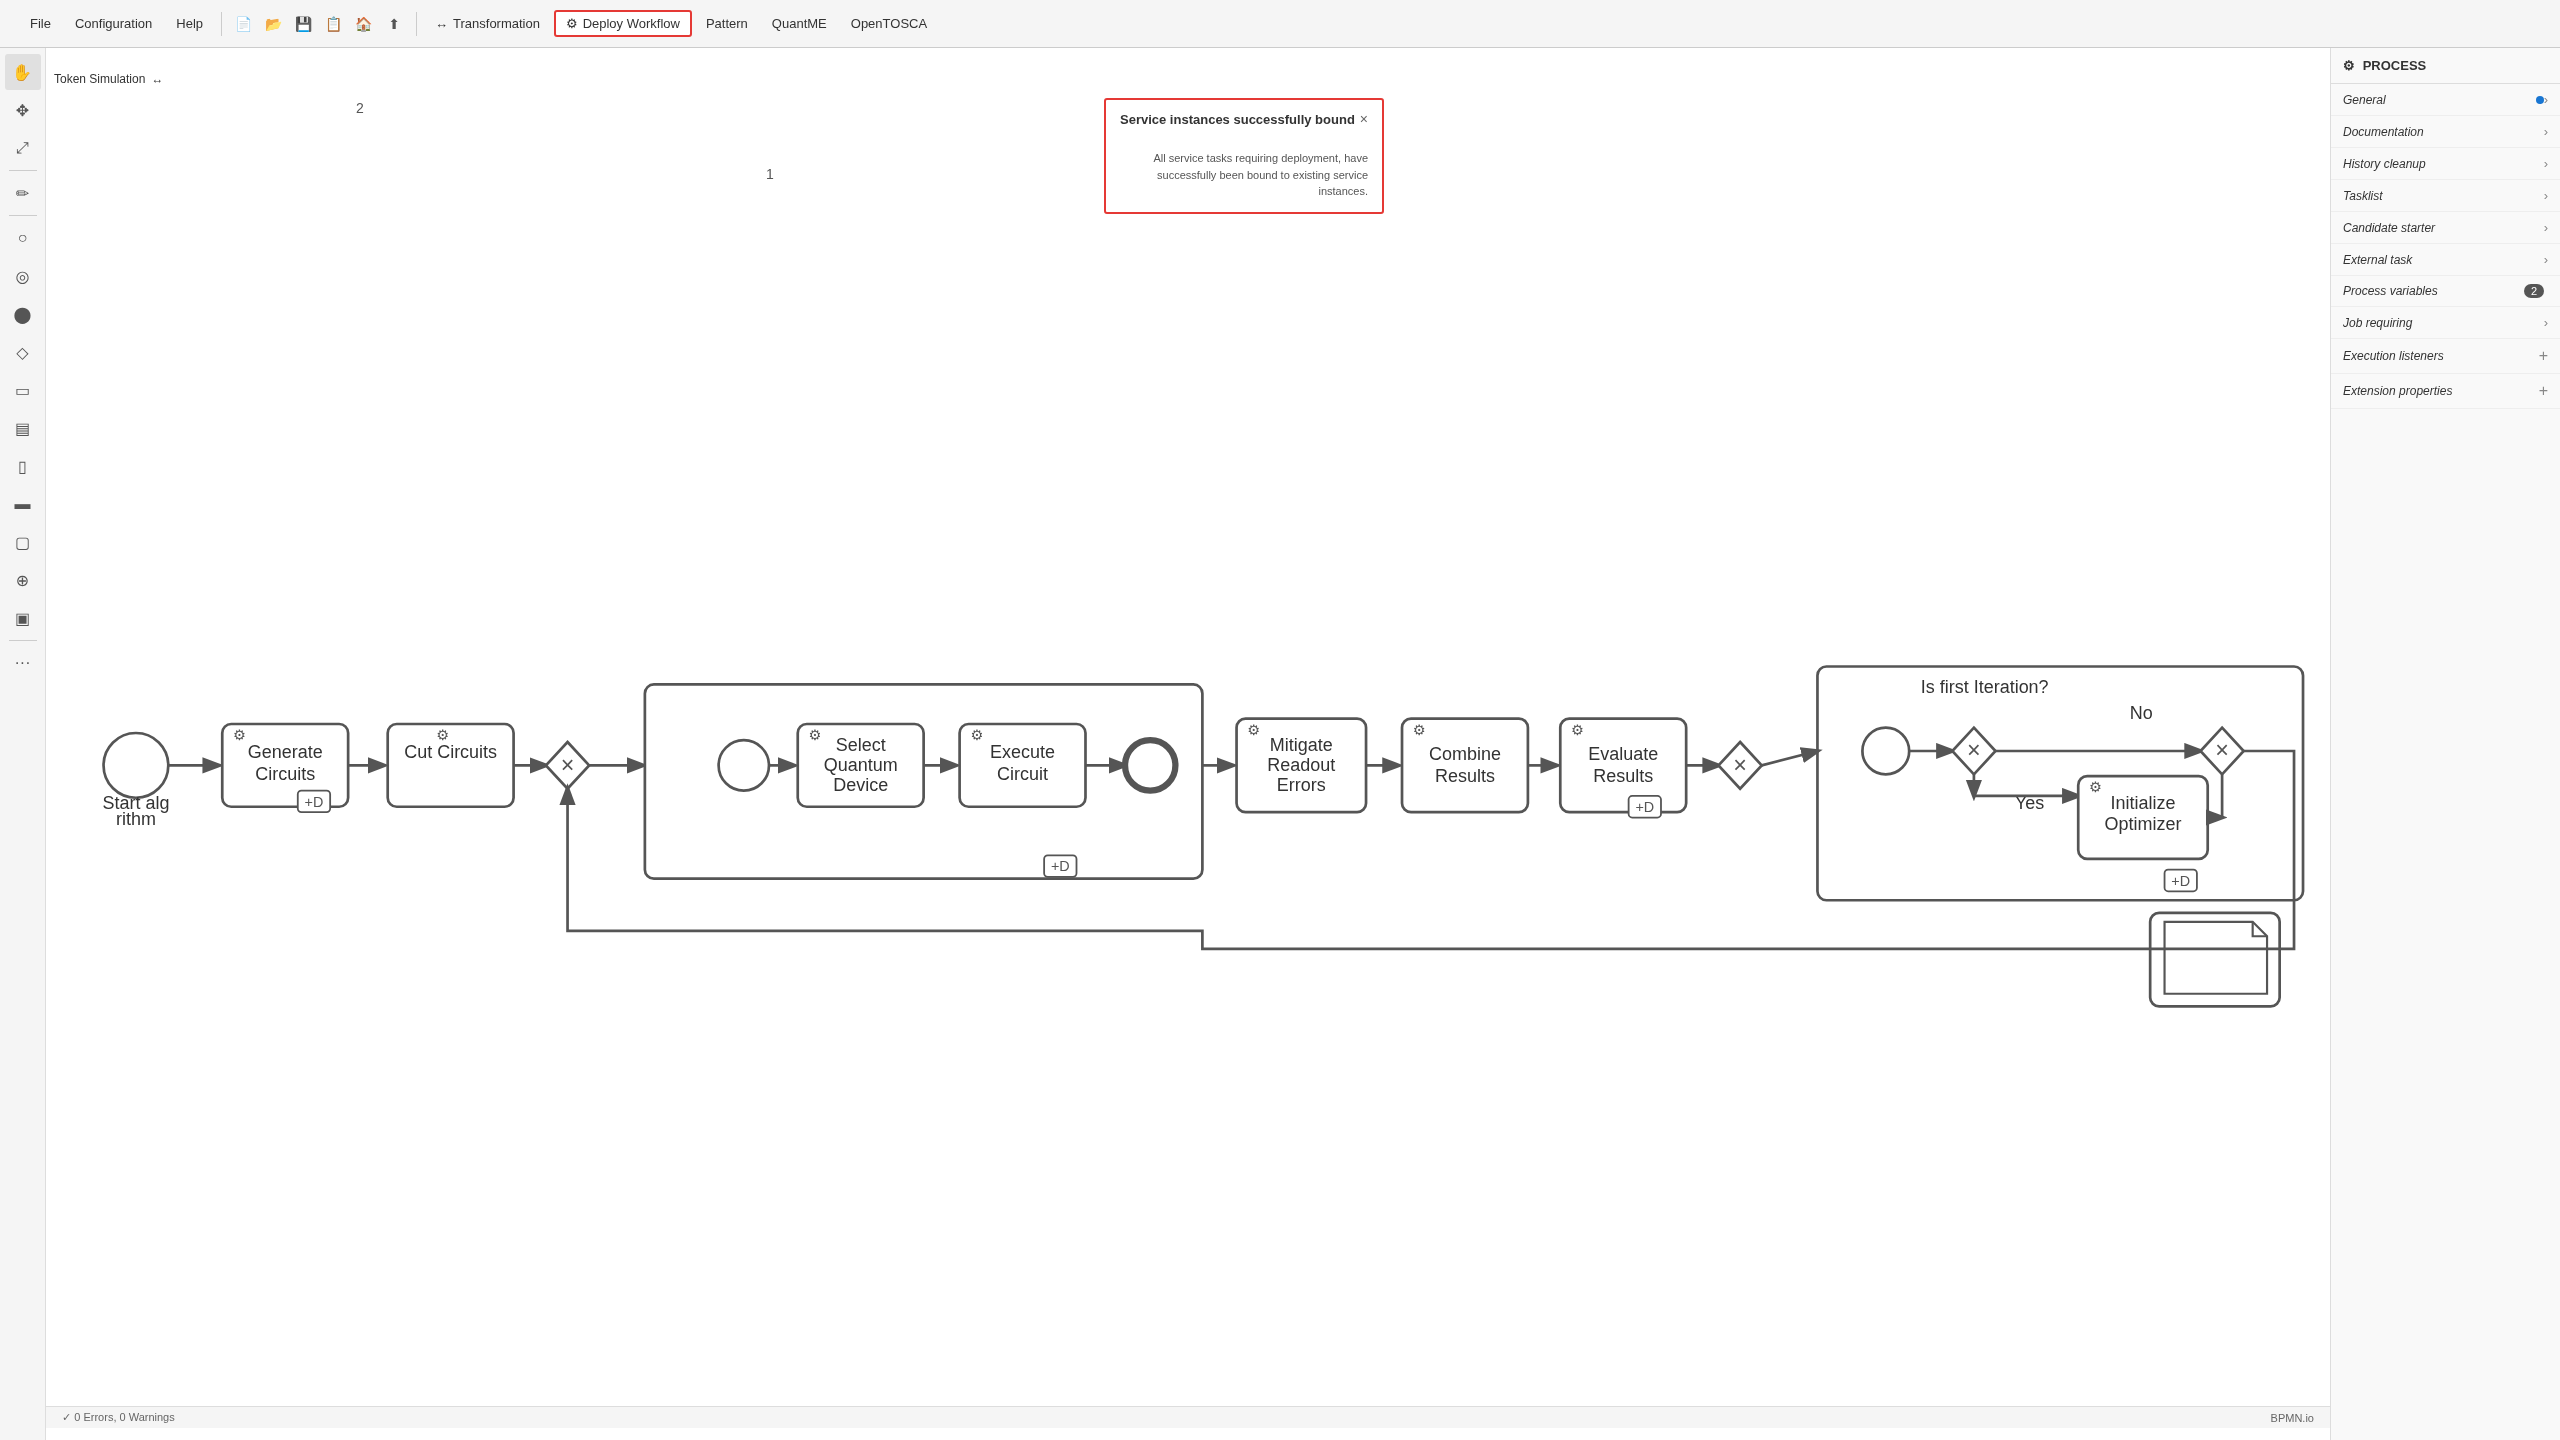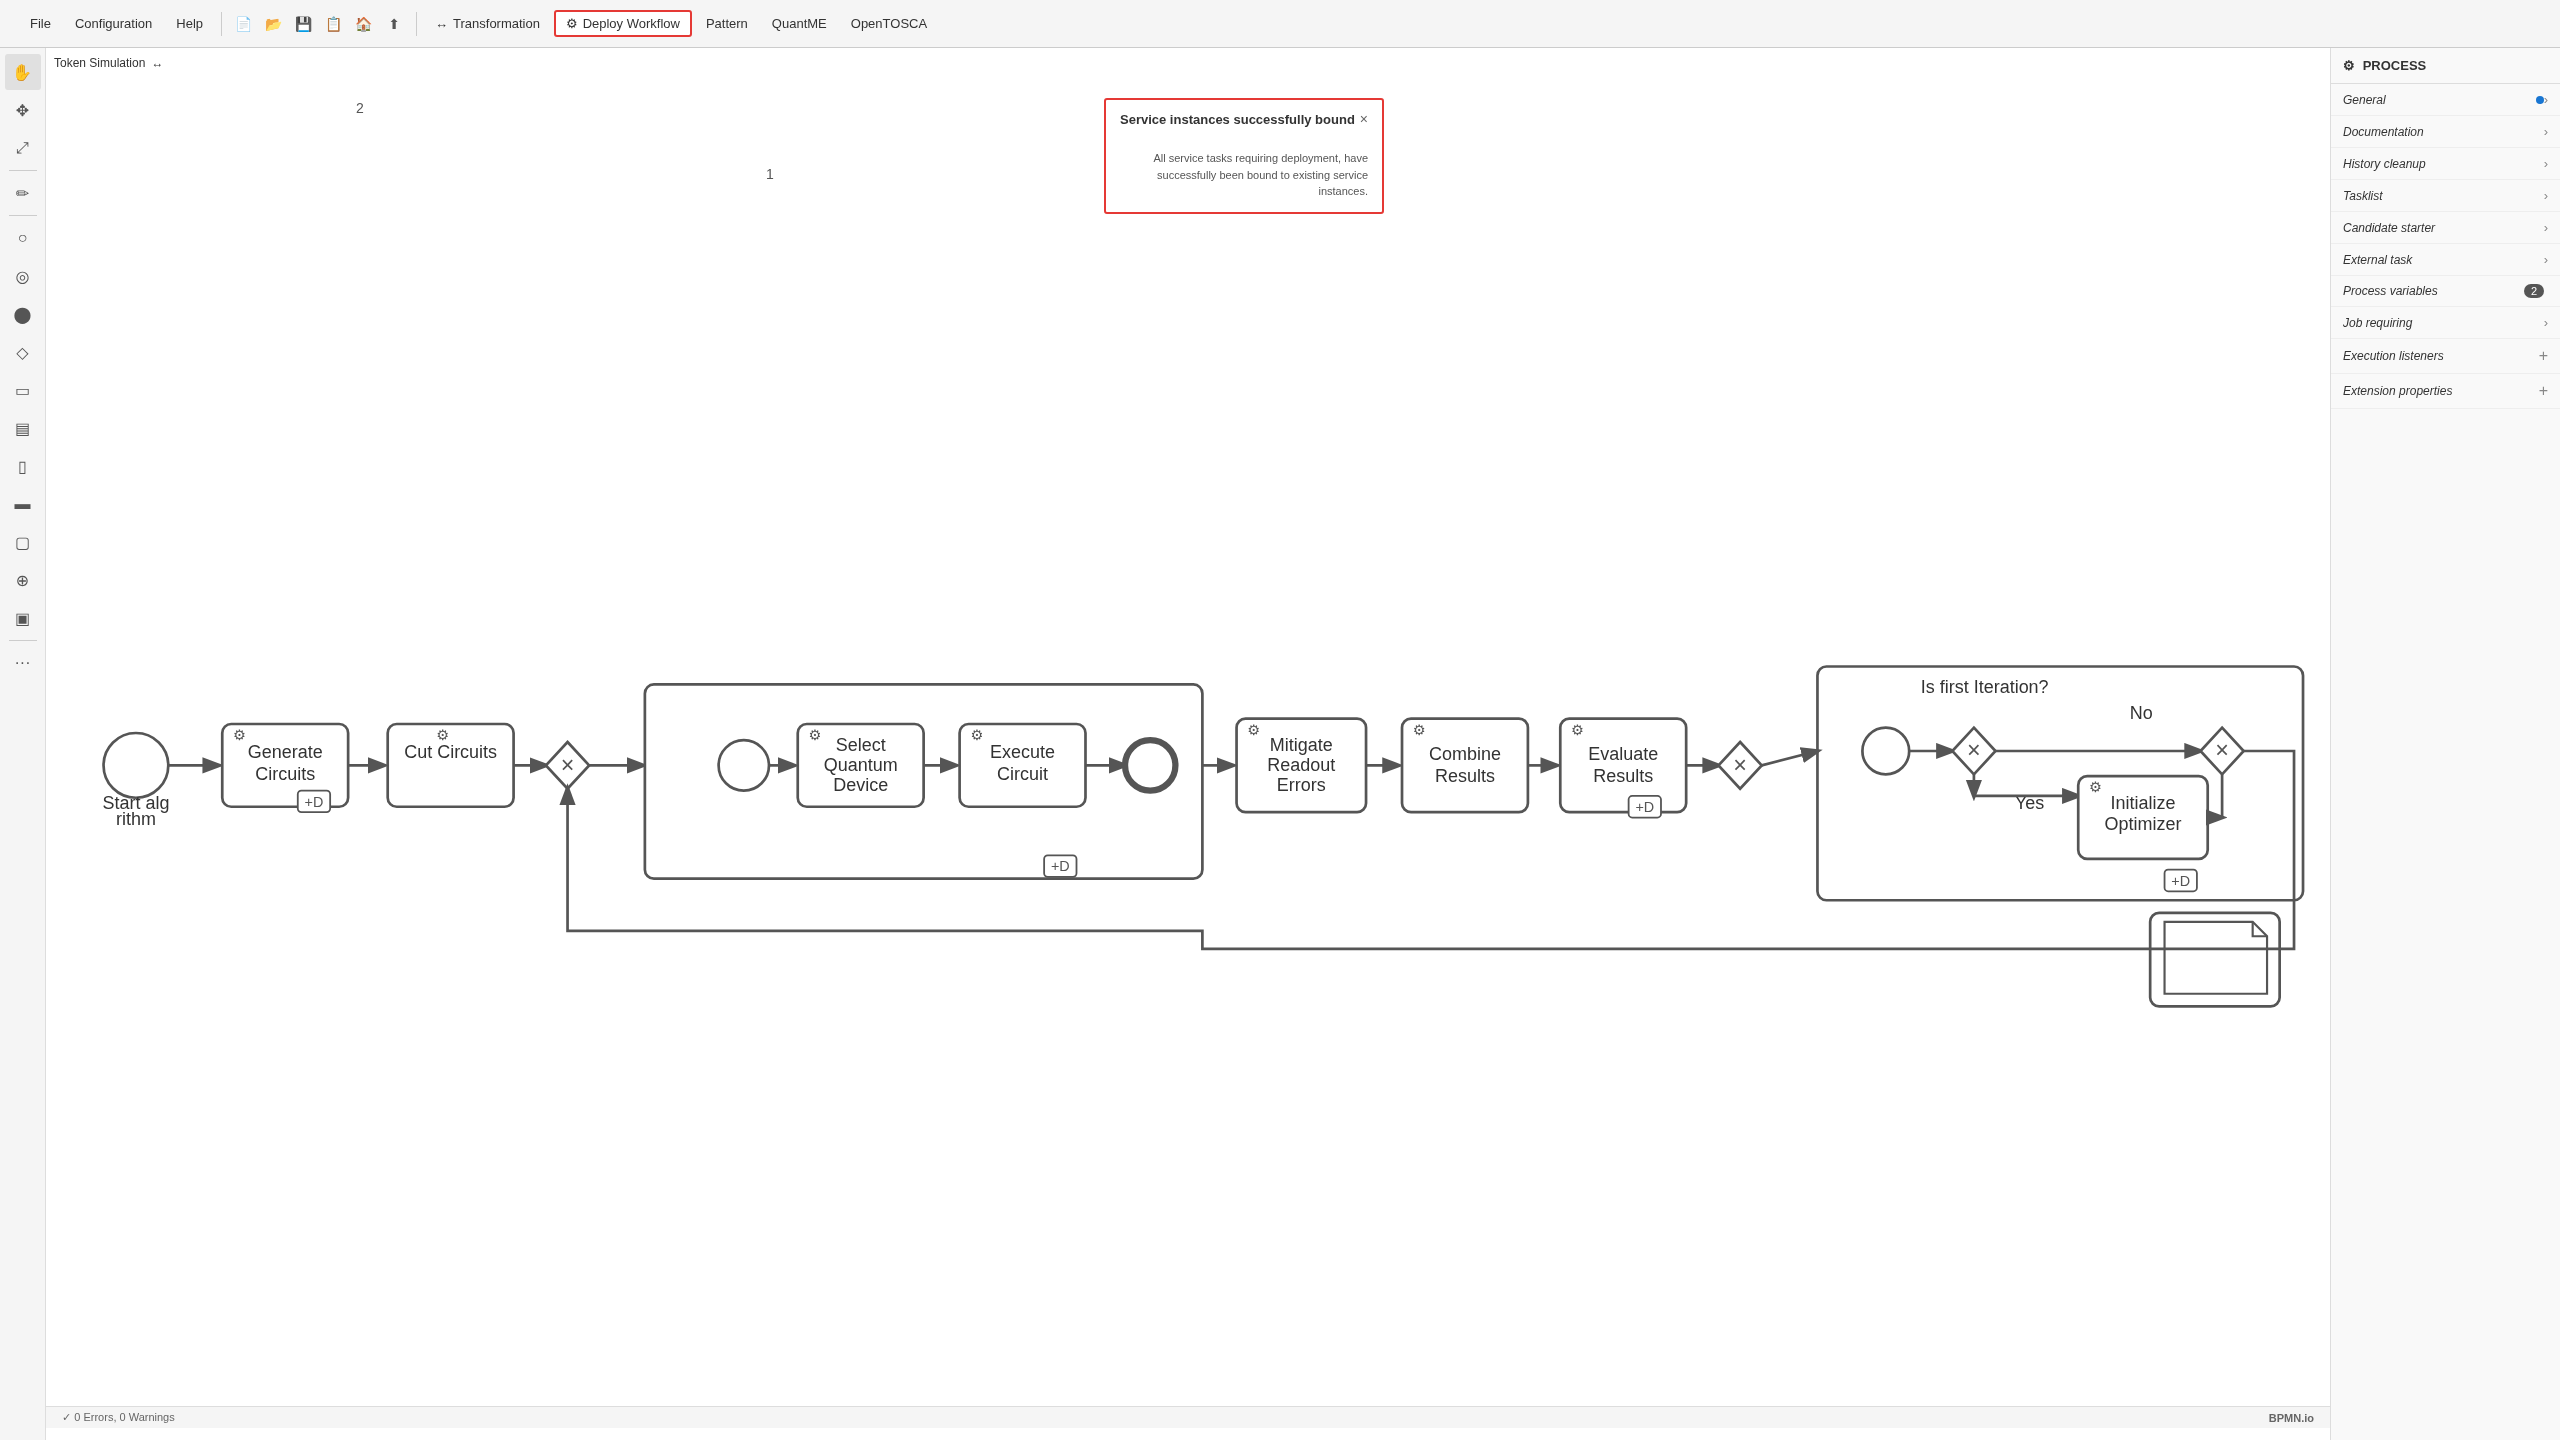--- a/index.html
+++ b/index.html
@@ -56,7 +56,7 @@
 
     
     #token-sim-bar {
-      position: absolute; top: 8px; left: 8px;
+      position: absolute; top: 24px; left: 8px;
       display: flex; align-items: center; gap: 6px;
       font-size: 12px; color: #333;
     }

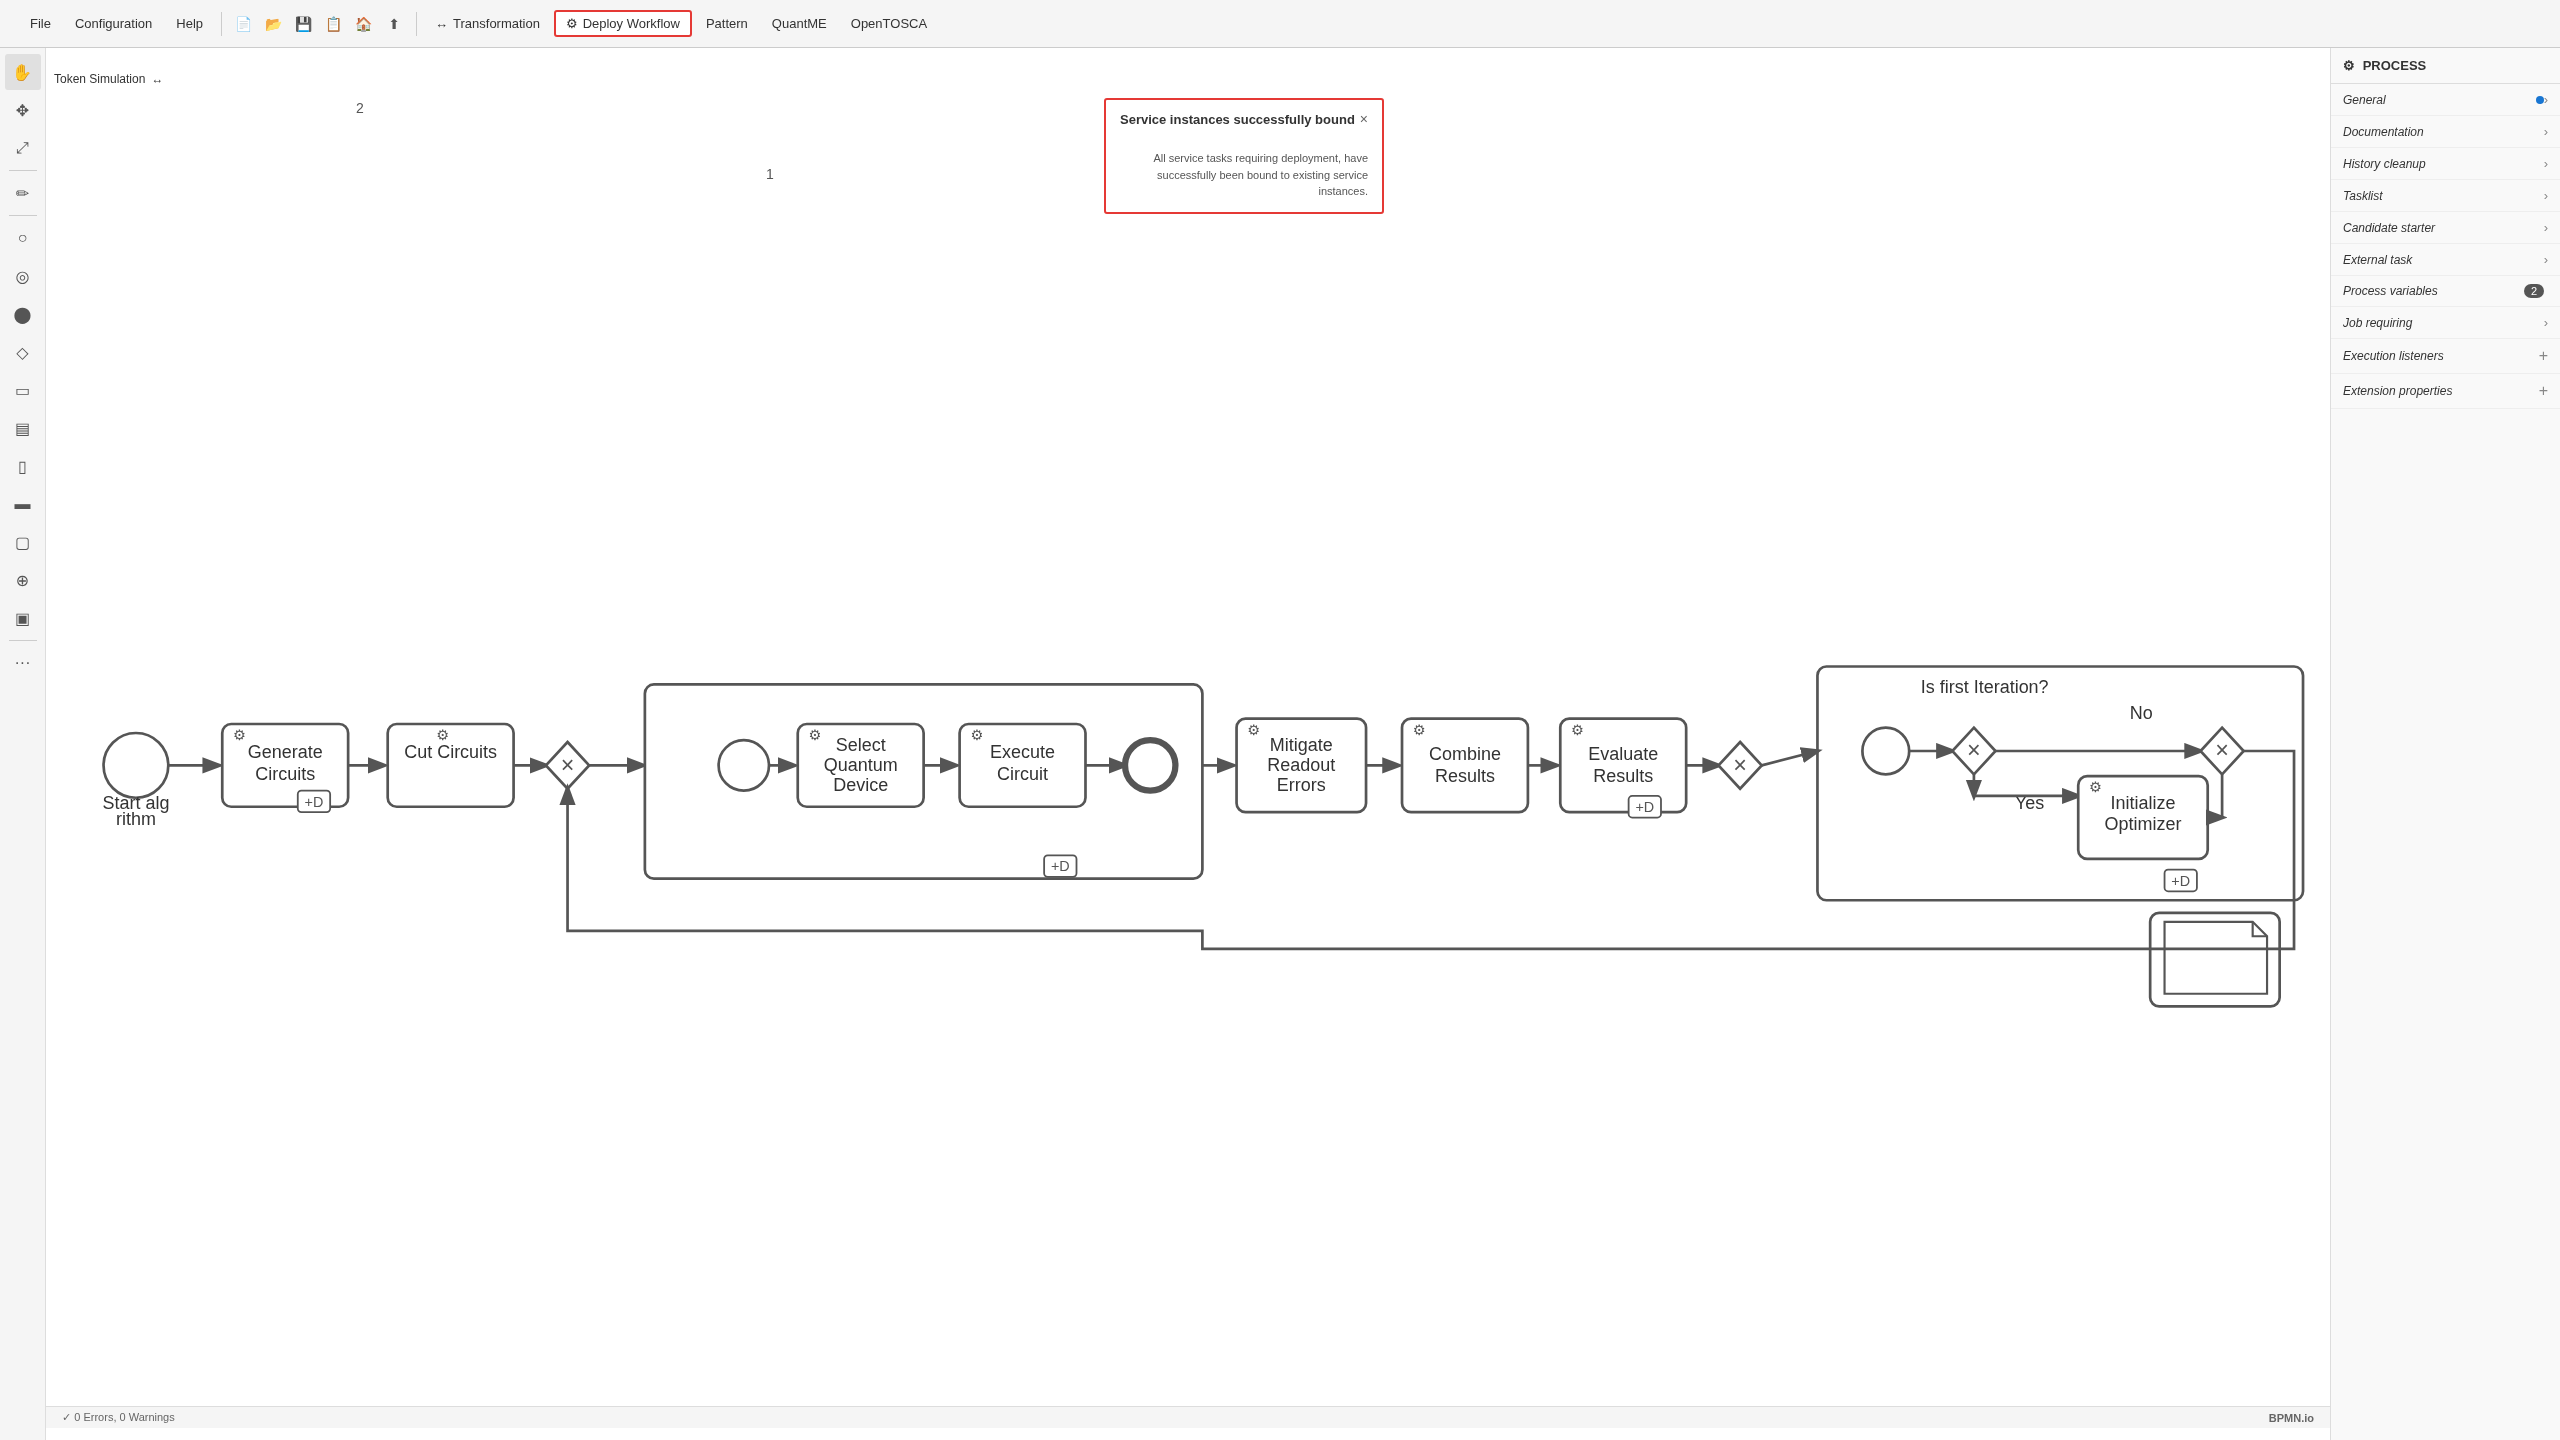--- a/index.html
+++ b/index.html
@@ -359,7 +359,7 @@
         <span>✓</span>
         <span>0 Errors, 0 Warnings</span>
       </span>
-      <span style="font-weight:bold; font-size:11px;">BPMN.io</span>
+      <span style="font-weight:normal; font-size:11px;">BPMN.io</span>
     </div>
   </div>
 

